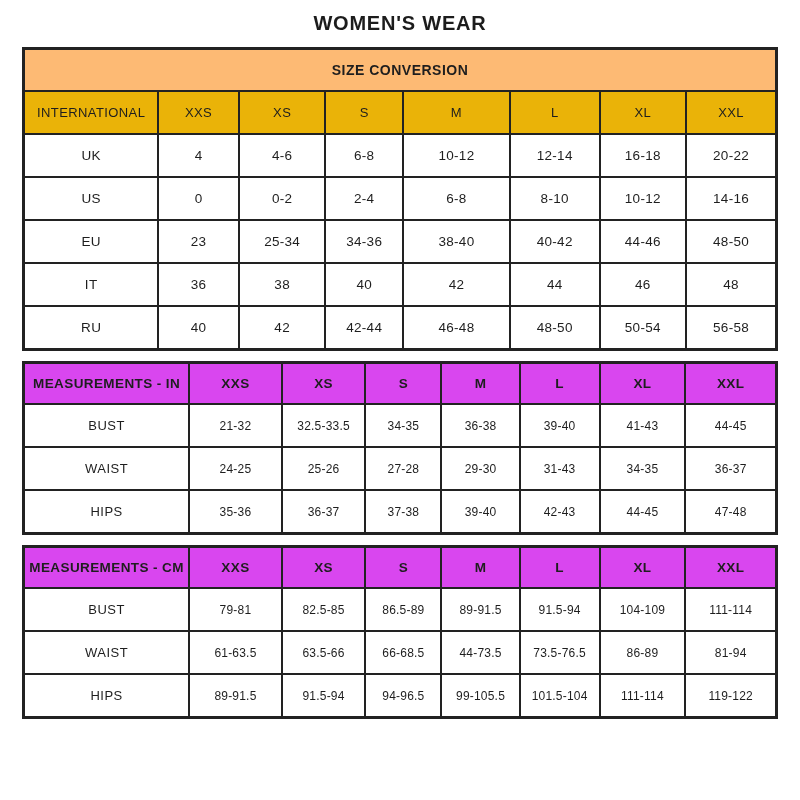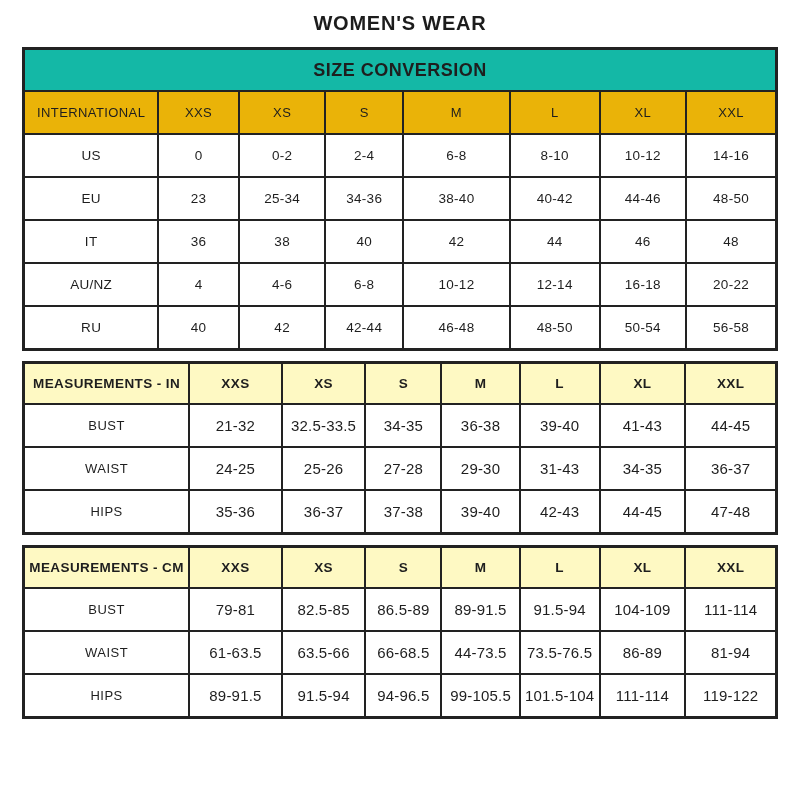--- a/index.html
+++ b/index.html
@@ -44,9 +44,9 @@
   }
   
   .banner-cell {
-    background: #14b8a6;
+    background: #fdba74;
     height: 40px;
-    font-size: 18px;
+    font-size: 14px;
     font-weight: 700;
     letter-spacing: 0.5px;
   }

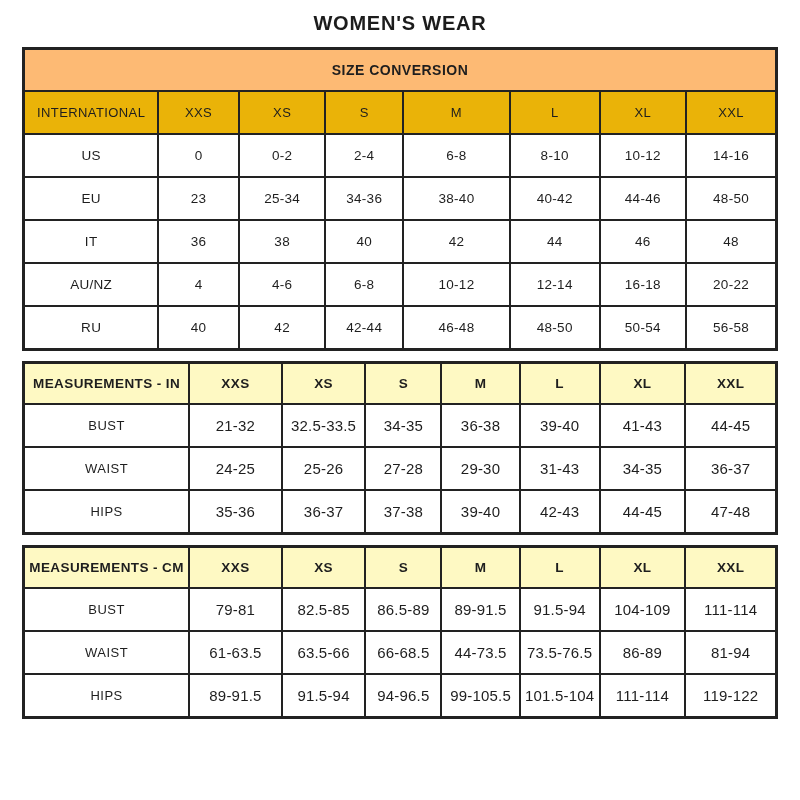--- a/index.html
+++ b/index.html
@@ -122,6 +122,16 @@
     </thead>
     <tbody>
         <tr>
+          <th>UK</th>
+          <td>4</td>
+          <td>4-6</td>
+          <td>6-8</td>
+          <td>10-12</td>
+          <td>12-14</td>
+          <td>16-18</td>
+          <td>20-22</td>
+        </tr>
+        <tr>
           <th>US</th>
           <td>0</td>
           <td>0-2</td>

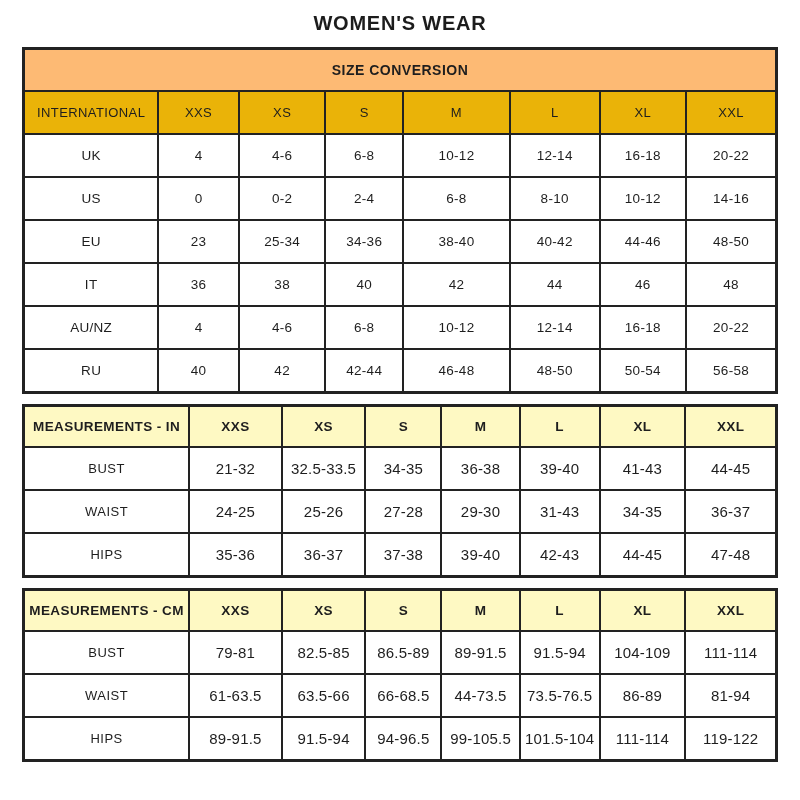--- a/index.html
+++ b/index.html
@@ -162,16 +162,6 @@
           <td>48</td>
         </tr>
         <tr>
-          <th>AU/NZ</th>
-          <td>4</td>
-          <td>4-6</td>
-          <td>6-8</td>
-          <td>10-12</td>
-          <td>12-14</td>
-          <td>16-18</td>
-          <td>20-22</td>
-        </tr>
-        <tr>
           <th>RU</th>
           <td>40</td>
           <td>42</td>

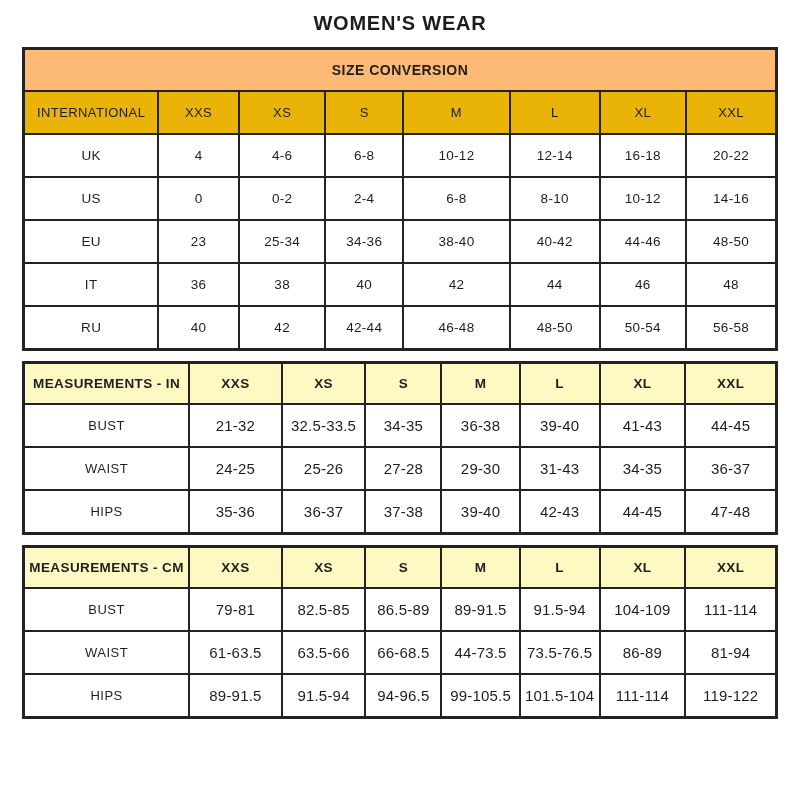--- a/index.html
+++ b/index.html
@@ -67,7 +67,7 @@
   }
   
   .tbl-meas thead th {
-    background: #fef9c3;
+    background: #d946ef;
     height: 39px;
     font-weight: 700;
     font-size: 13.5px;

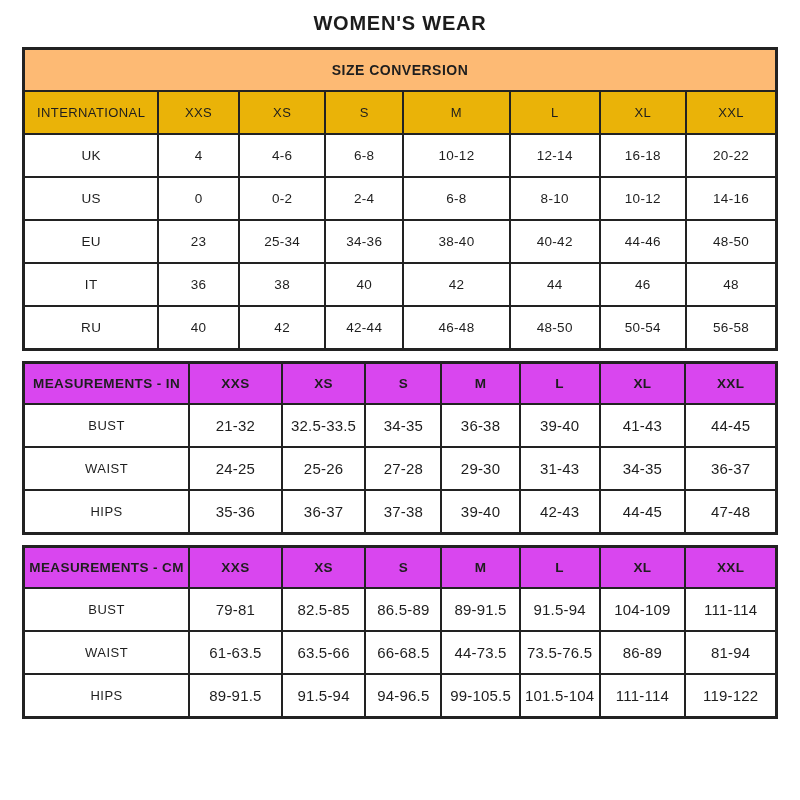--- a/index.html
+++ b/index.html
@@ -82,7 +82,7 @@
   .tbl-meas tbody td {
     height: 41px;
     font-weight: 400;
-    font-size: 15px;
+    font-size: 12px;
     letter-spacing: 0.2px;
     margin-left: 48px;
   }

